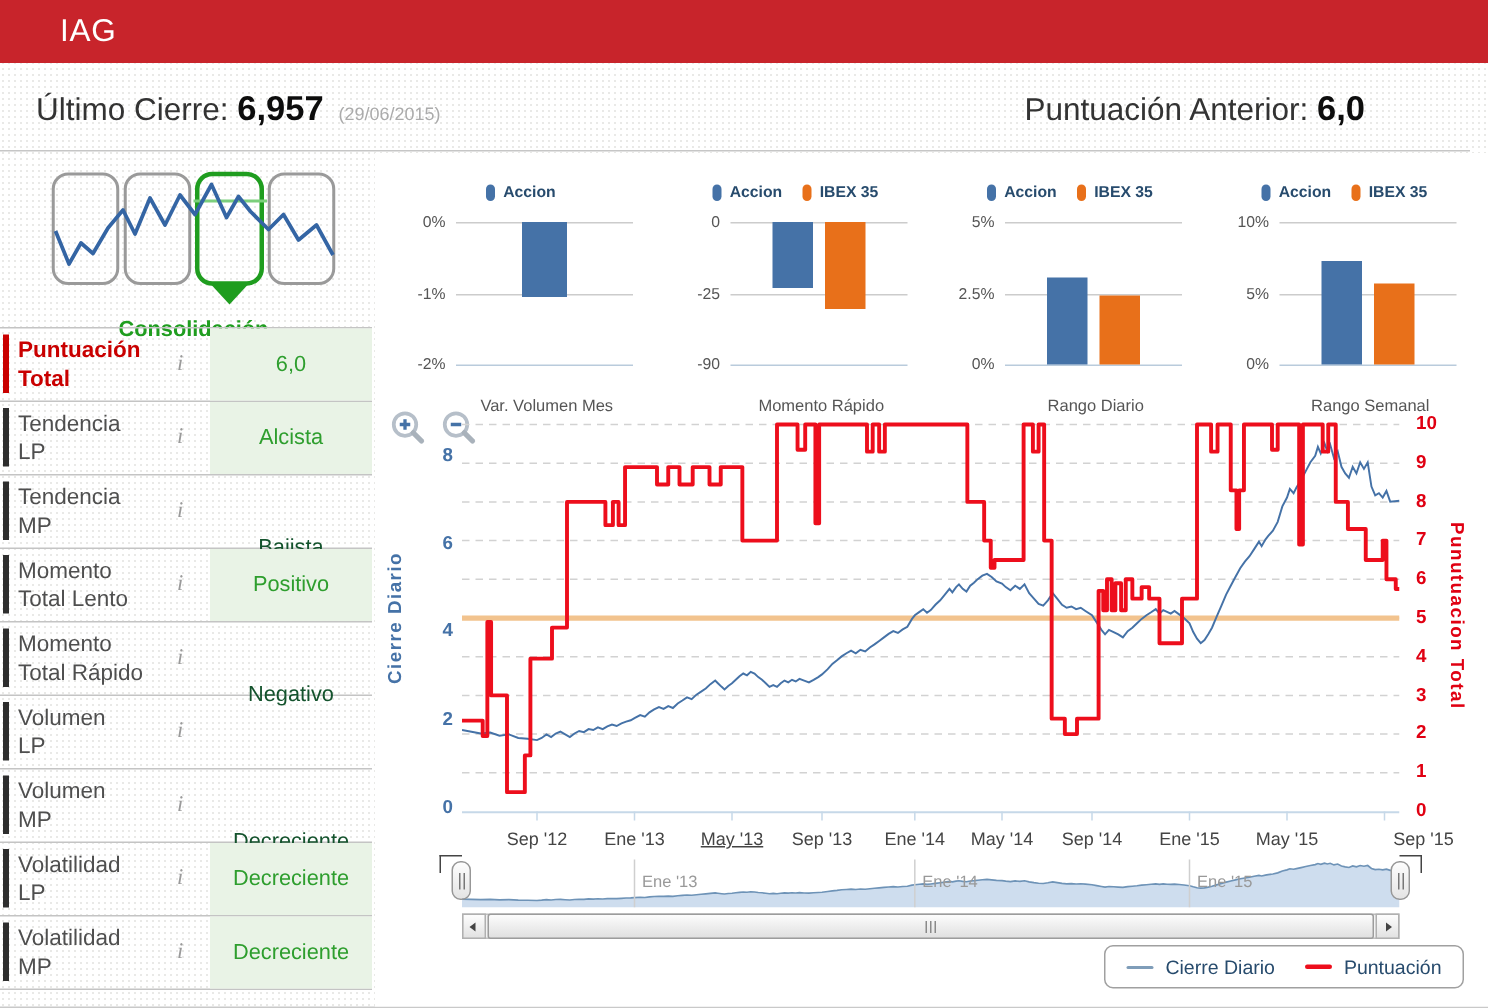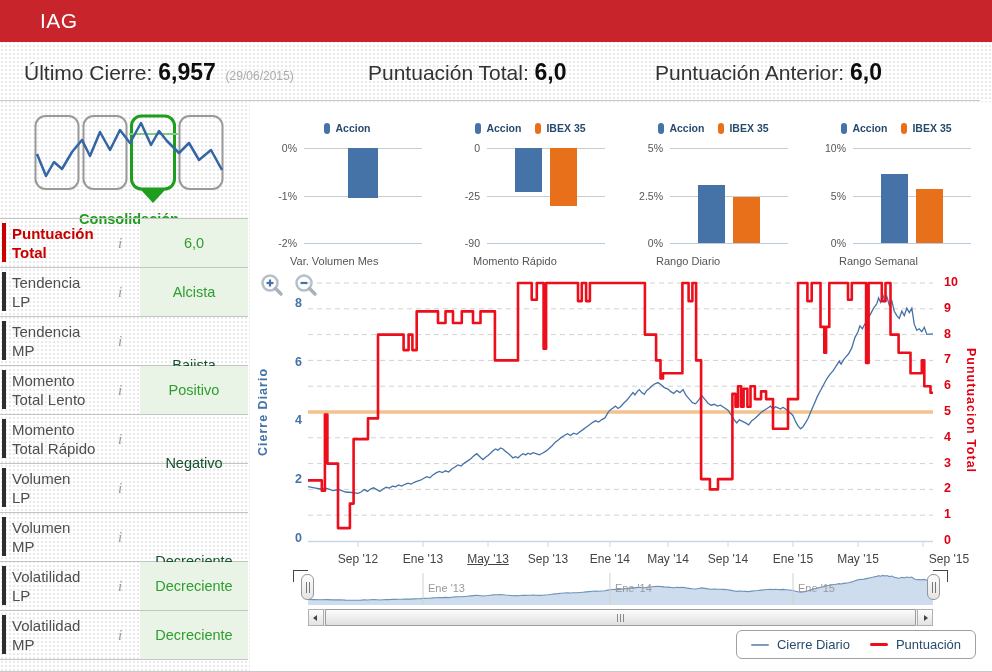--- a/index.html
+++ b/index.html
@@ -102,10 +102,6 @@
       <span>Último Cierre:</span>
       <b>6,957</b>
       <span class="dt">(29/06/2015)</span>
-    </div>
-    <div class="sgroup g2">
-      <span>Puntuación Total:</span>
-      <b>6,0</b>
     </div>
     <div class="sgroup g3">
       <span>Puntuación Anterior:</span>

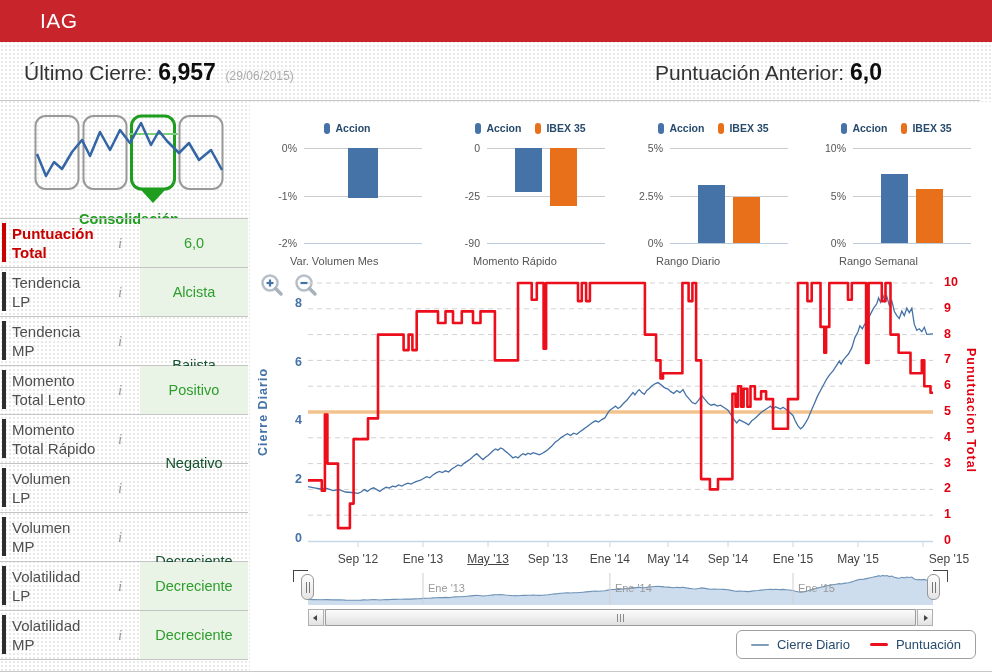--- a/index.html
+++ b/index.html
@@ -16,7 +16,7 @@
   .sgroup { position:absolute; top:17px; font-size:21px; color:#333; white-space:nowrap; }
   .sgroup b { font-size:23px; color:#0d0d0d; }
   .sgroup .dt { font-size:12px; color:#ababab; margin-left:4px; }
-  .g1{left:24px}.g2{left:368px}.g3{left:655px}
+  .g1{left:24px}.g2{left:368px}.g3{left:683px}
   
   .sidebar { position:absolute; left:0; top:102px; width:250px; height:570px; }
   .selector { position:absolute; left:34px; top:12px; width:200px; }

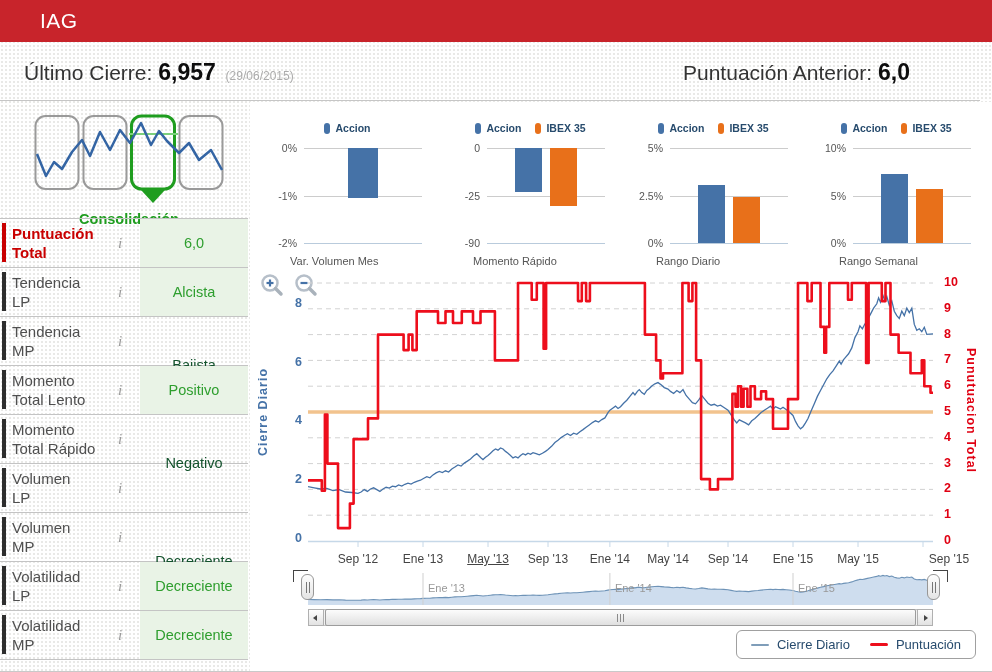--- a/index.html
+++ b/index.html
@@ -47,7 +47,7 @@
   .mplot .ylab { position:absolute; right:calc(100% + 7px); width:40px; text-align:right; font-size:10.5px; color:#555; }
   .mplot .ylab.yl0{top:-6px}.mplot .ylab.yl1{top:42px}.mplot .ylab.yl2{top:89px}
   .mplot .bar { position:absolute; display:block; }
-  .mtitle { margin-top:11px; padding-left:34px; text-align:left; font-size:11px; color:#555; }
+  .mtitle { margin-top:21px; padding-left:34px; text-align:center; font-size:11px; color:#555; }
   
   .main-chart { position:absolute; left:0; top:166px; width:742px; height:404px; }
   .zoombtn { position:absolute; top:5px; cursor:pointer; }

